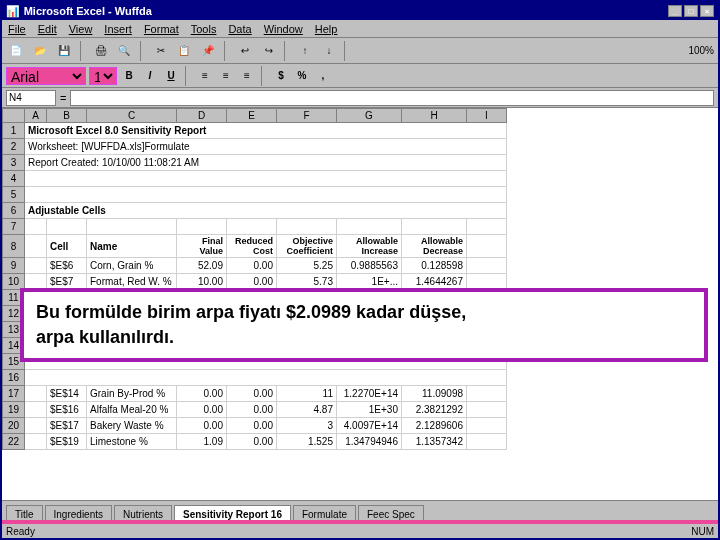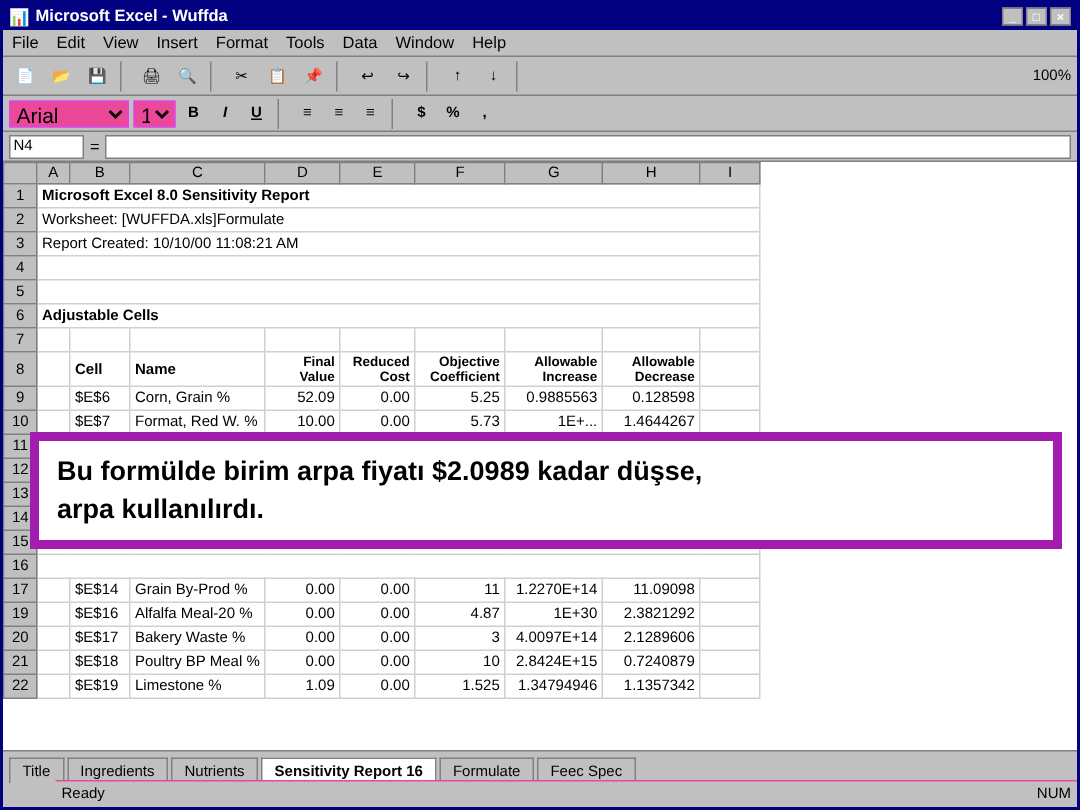--- a/index.html
+++ b/index.html
@@ -43,6 +43,7 @@
       align-items: center;
       border-bottom: 1px solid #808080;
       font-size: 11px;
+      text-decoration: underline;
     }
     .menu-item {
       padding: 2px 6px;

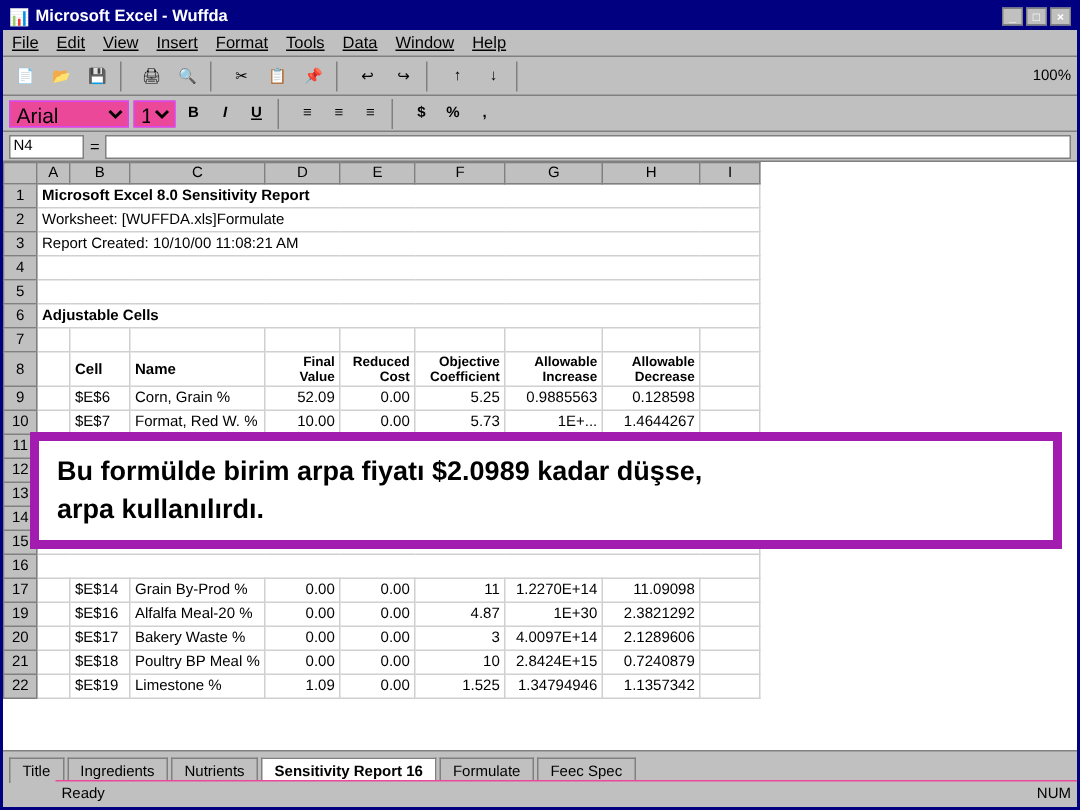--- a/index.html
+++ b/index.html
@@ -177,7 +177,7 @@
       top: 180px;
       right: 10px;
       background: white;
-      border: 6px solid #a21caf;
+      border: 4px solid #a21caf;
       padding: 8px 12px;
       font-size: 18px;
       font-weight: bold;

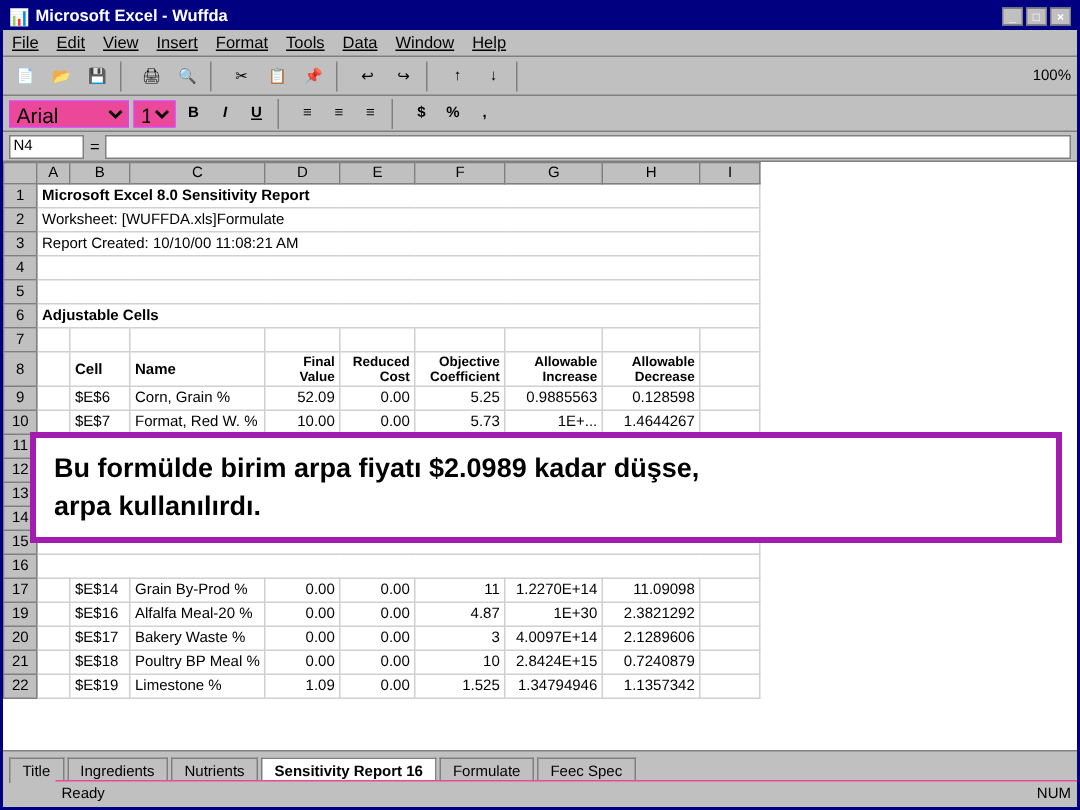--- a/index.html
+++ b/index.html
@@ -467,18 +467,6 @@
             <td class="cell"></td>
           </tr>
 
-          <tr>
-            <td class="row-header">21</td>
-            <td class="cell"></td>
-            <td class="cell">$E$18</td>
-            <td class="cell">Poultry BP Meal %</td>
-            <td class="cell cell-right">0.00</td>
-            <td class="cell cell-right">0.00</td>
-            <td class="cell cell-right">10</td>
-            <td class="cell cell-right">2.8424E+15</td>
-            <td class="cell cell-right">0.7240879</td>
-            <td class="cell"></td>
-          </tr>
 
           <tr>
             <td class="row-header">22</td>

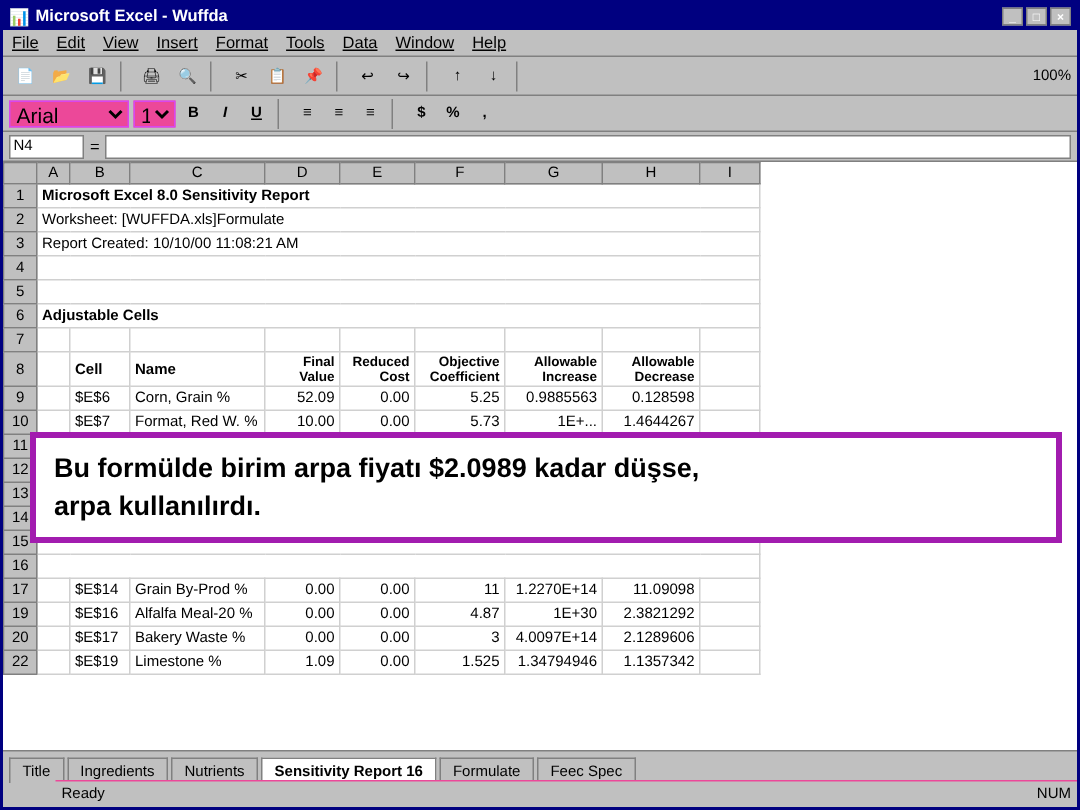--- a/index.html
+++ b/index.html
@@ -498,7 +498,7 @@
         <div class="sheet-tab">Formulate</div>
         <div class="sheet-tab">Feec Spec</div>
       </div>
-      <div style="position:absolute; bottom:0; left:0; right:0; height:18px; background:#c0c0c0; border-top:1px solid #ec4899; display:flex; align-items:center; padding:0 4px; font-size:10px;margin-left:35px;">
+      <div style="position:absolute; bottom:0; left:0; right:0; height:18px; background:#c0c0c0; border-top:4px solid #ec4899; display:flex; align-items:center; padding:0 4px; font-size:10px;">
         <span>Ready</span>
         <span style="margin-left:auto;">NUM</span>
       </div>

